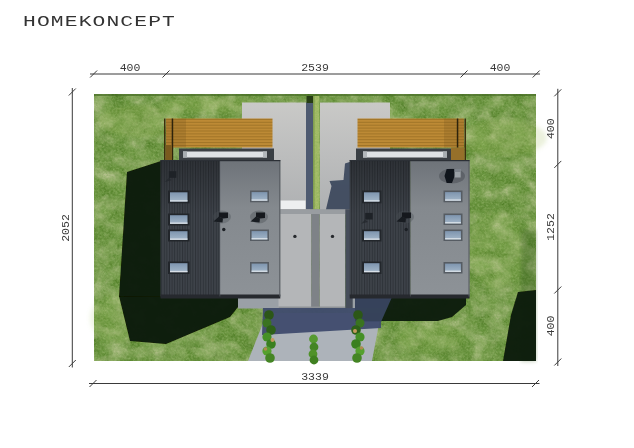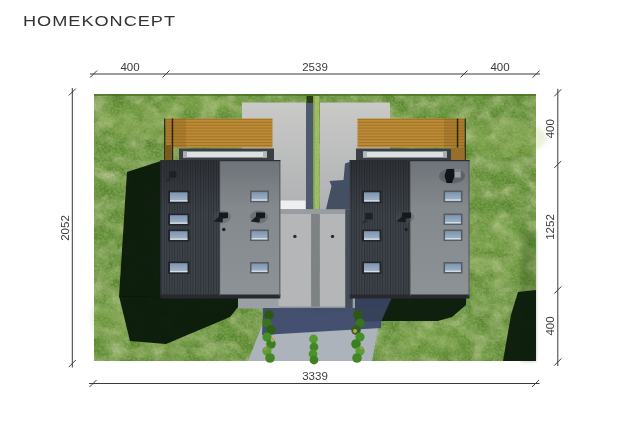--- a/index.html
+++ b/index.html
@@ -4,7 +4,7 @@
 <style>
   html,body{margin:0;padding:0;background:#ffffff;}
   #page{position:relative;width:634px;height:448px;background:#4d7c0f;overflow:hidden;
-        font-family:Liberation Sans, sans-serif;}
+        font-family:Liberation Mono, monospace;}
   svg{position:absolute;left:0;top:0;}
 </style>
 </head>

